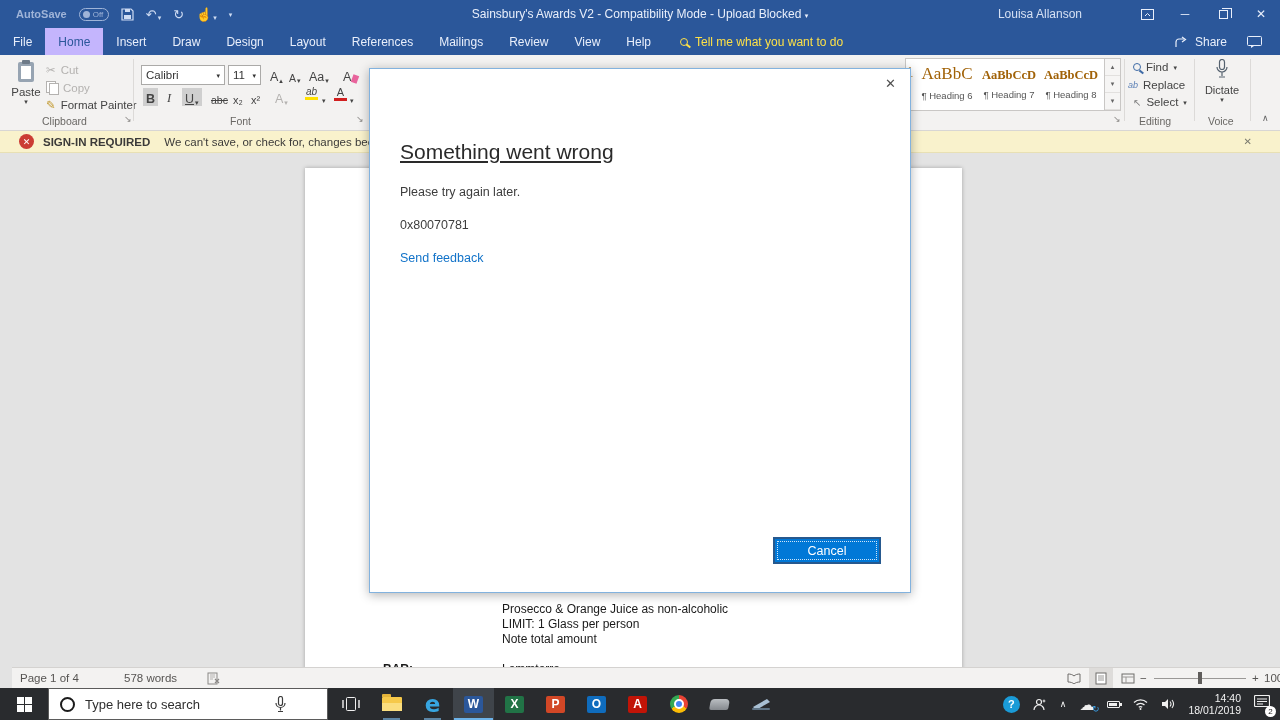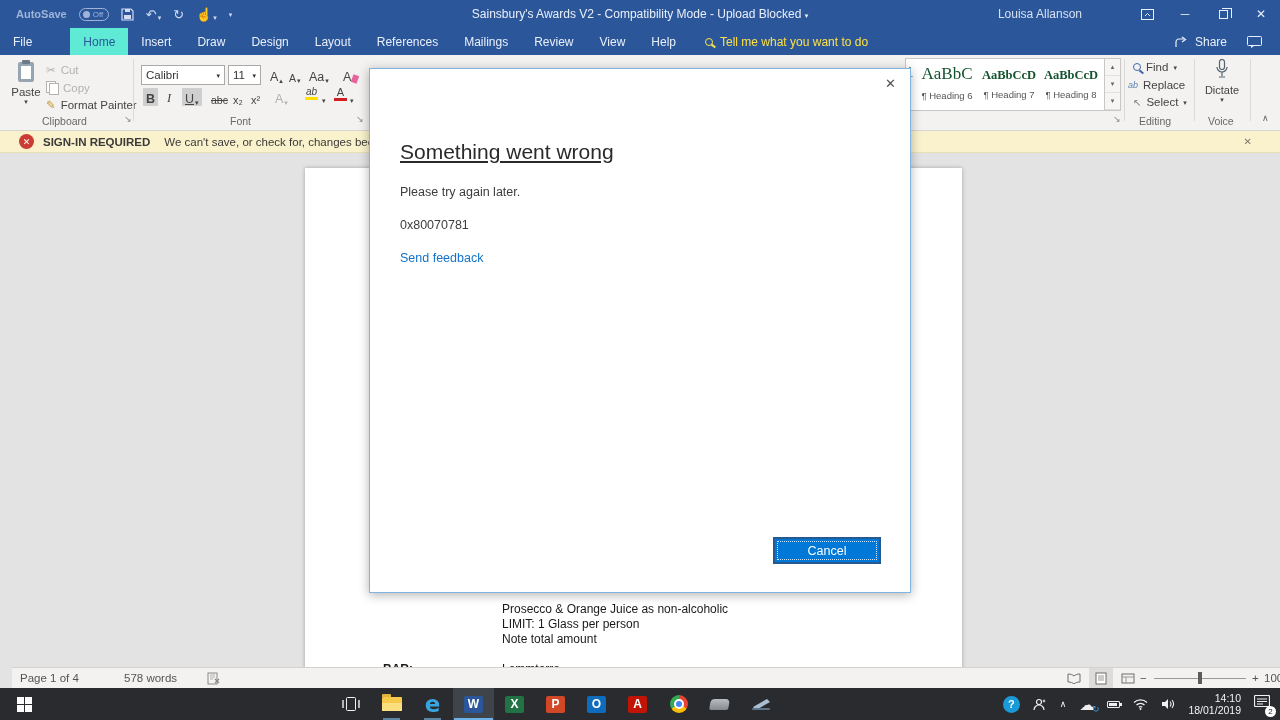--- a/index.html
+++ b/index.html
@@ -28,7 +28,7 @@
   
   #tabrow { position:absolute; top:28px; left:0; width:1280px; height:27px; background:#2b579a; display:flex; align-items:stretch; font-size:12px; color:#e9effb; }
   .tab { padding:0 13px; display:flex; align-items:center; }
-  .tab.active { background:#5eead4; color:#2b579a;margin-left:25px; }
+  .tab.active { background:#c4b5fd; color:#2b579a; }
   #tellme { display:flex; align-items:center; gap:7px; margin-left:16px; color:#fde047; }
   .mag { display:inline-block; width:8px; height:8px; border:1.5px solid currentColor; border-radius:50%; position:relative; }
   .mag::after { content:""; position:absolute; width:5px; height:1.5px; background:currentColor; right:-4px; bottom:-2px; transform:rotate(38deg); }

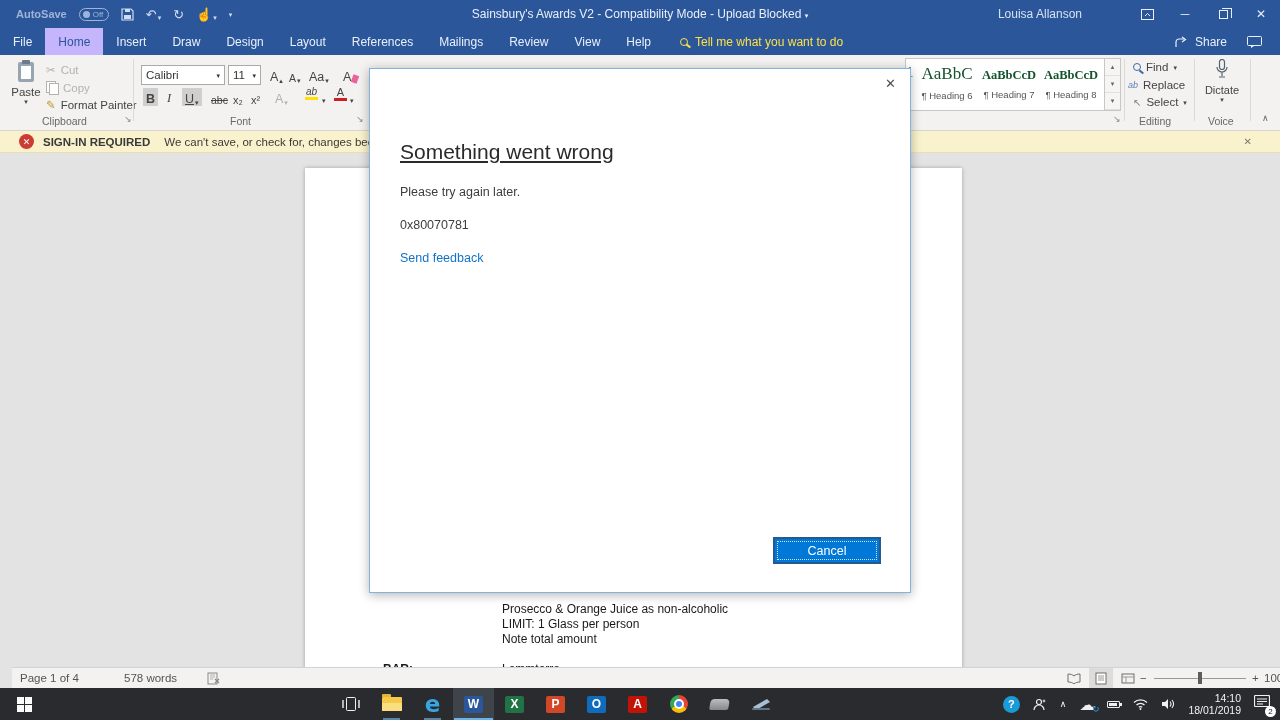--- a/index.html
+++ b/index.html
@@ -55,7 +55,7 @@
   .copy-ic::before { left:0; top:0; } .copy-ic::after { left:3px; top:2px; }
   .styles-box { position:absolute; left:905px; top:3px; width:200px; height:53px; background:#fff; border:1px solid #c9c7c5; display:flex; overflow:hidden; }
   .style-item { width:62px; padding-top:5px; text-align:center; }
-  .style-prev { font-family:"Liberation Serif", serif; color:#14532d; }
+  .style-prev { font-family:"Liberation Serif", serif; color:#a16207; }
   .style-lbl { font-size:9.5px; color:#555; margin-top:6px; white-space:nowrap; }
   .style-clip { width:10px; overflow:hidden; padding-top:5px; text-align:left; }
   .gal-scroll { position:absolute; left:1105px; top:3px; width:16px; height:53px; border:1px solid #c9c7c5; border-left:none; background:#f6f5f4; display:flex; flex-direction:column; }

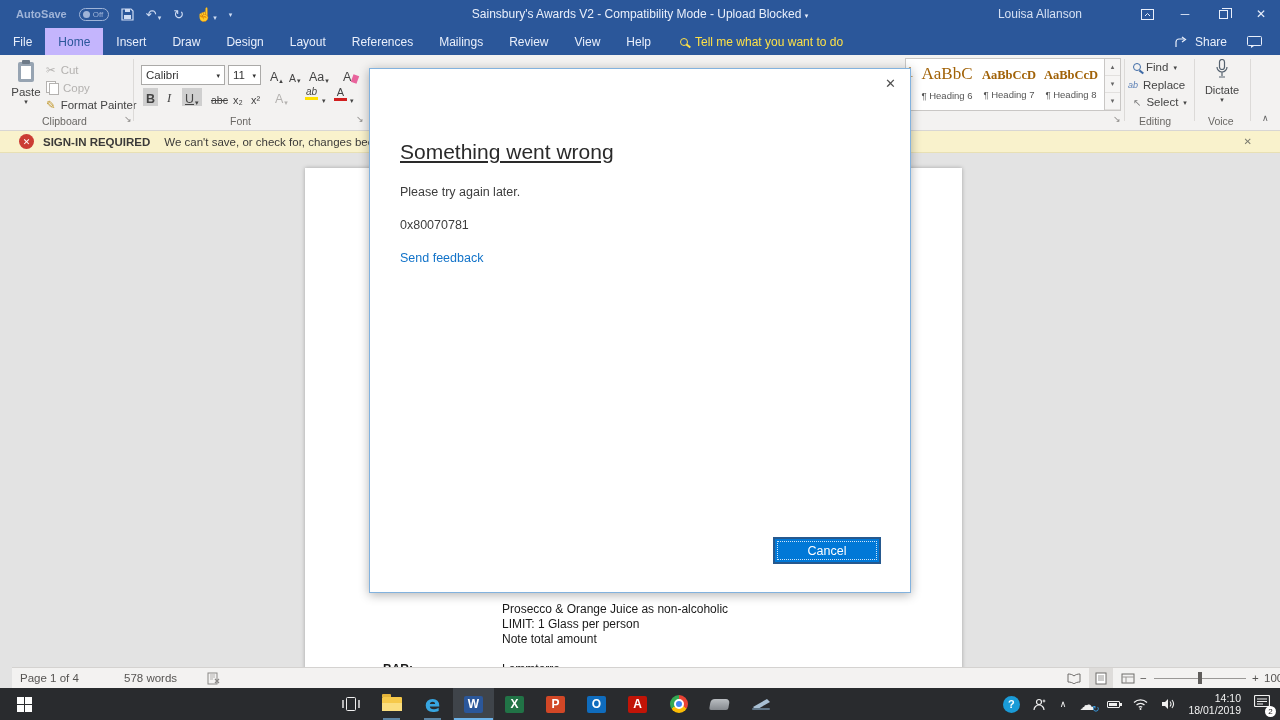--- a/index.html
+++ b/index.html
@@ -419,6 +419,14 @@
           <span></span>
         </span>
     </div>
+    <div id="searchbox">
+      <span class="ring"></span>
+      <input type="text" placeholder="Type here to search" style="">
+      <svg width="11" height="17" viewBox="0 0 11 17">
+          <rect x="3.5" y="0.5" width="4" height="9" rx="2" fill="none" stroke="#3c3c3c" stroke-width="1.2"></rect>
+          <path d="M1 7a4.5 4.5 0 009 0M5.5 11.5v3M3 15.5h5" fill="none" stroke="#3c3c3c" stroke-width="1.2"></path>
+        </svg>
+    </div>
     <div class="slot" style="left:330px;">
       <svg width="18" height="14" viewBox="0 0 18 14">
           <rect x="4.5" y="0.5" width="9" height="13" rx="1" fill="none" stroke="#f0f0f0"></rect>

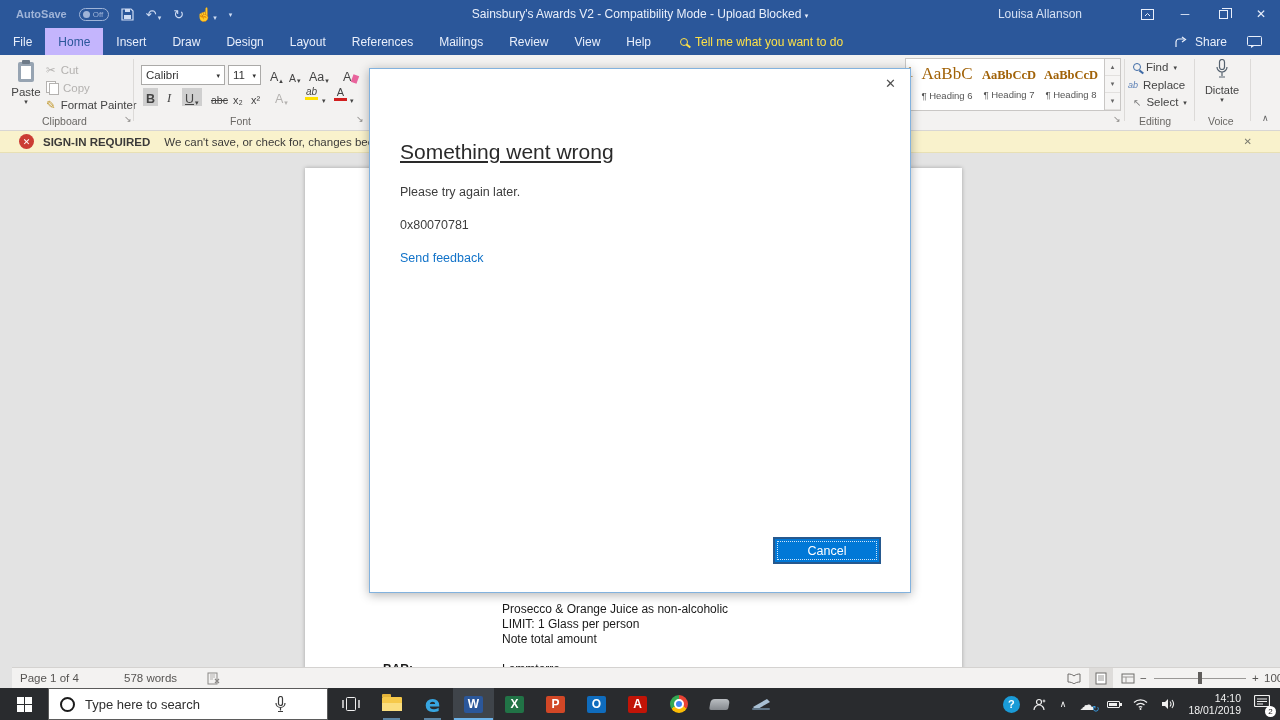--- a/index.html
+++ b/index.html
@@ -485,7 +485,7 @@
           <path d="M9 3.5a4 4 0 010 5M11 2a6.5 6.5 0 010 8" fill="none" stroke="#f0f0f0" stroke-width="1.1"></path>
         </svg>
       <span id="clock">
-        <div>14:10</div>
+        <div>14:40</div>
         <div>18/01/2019</div>
       </span>
       <span class="action">

